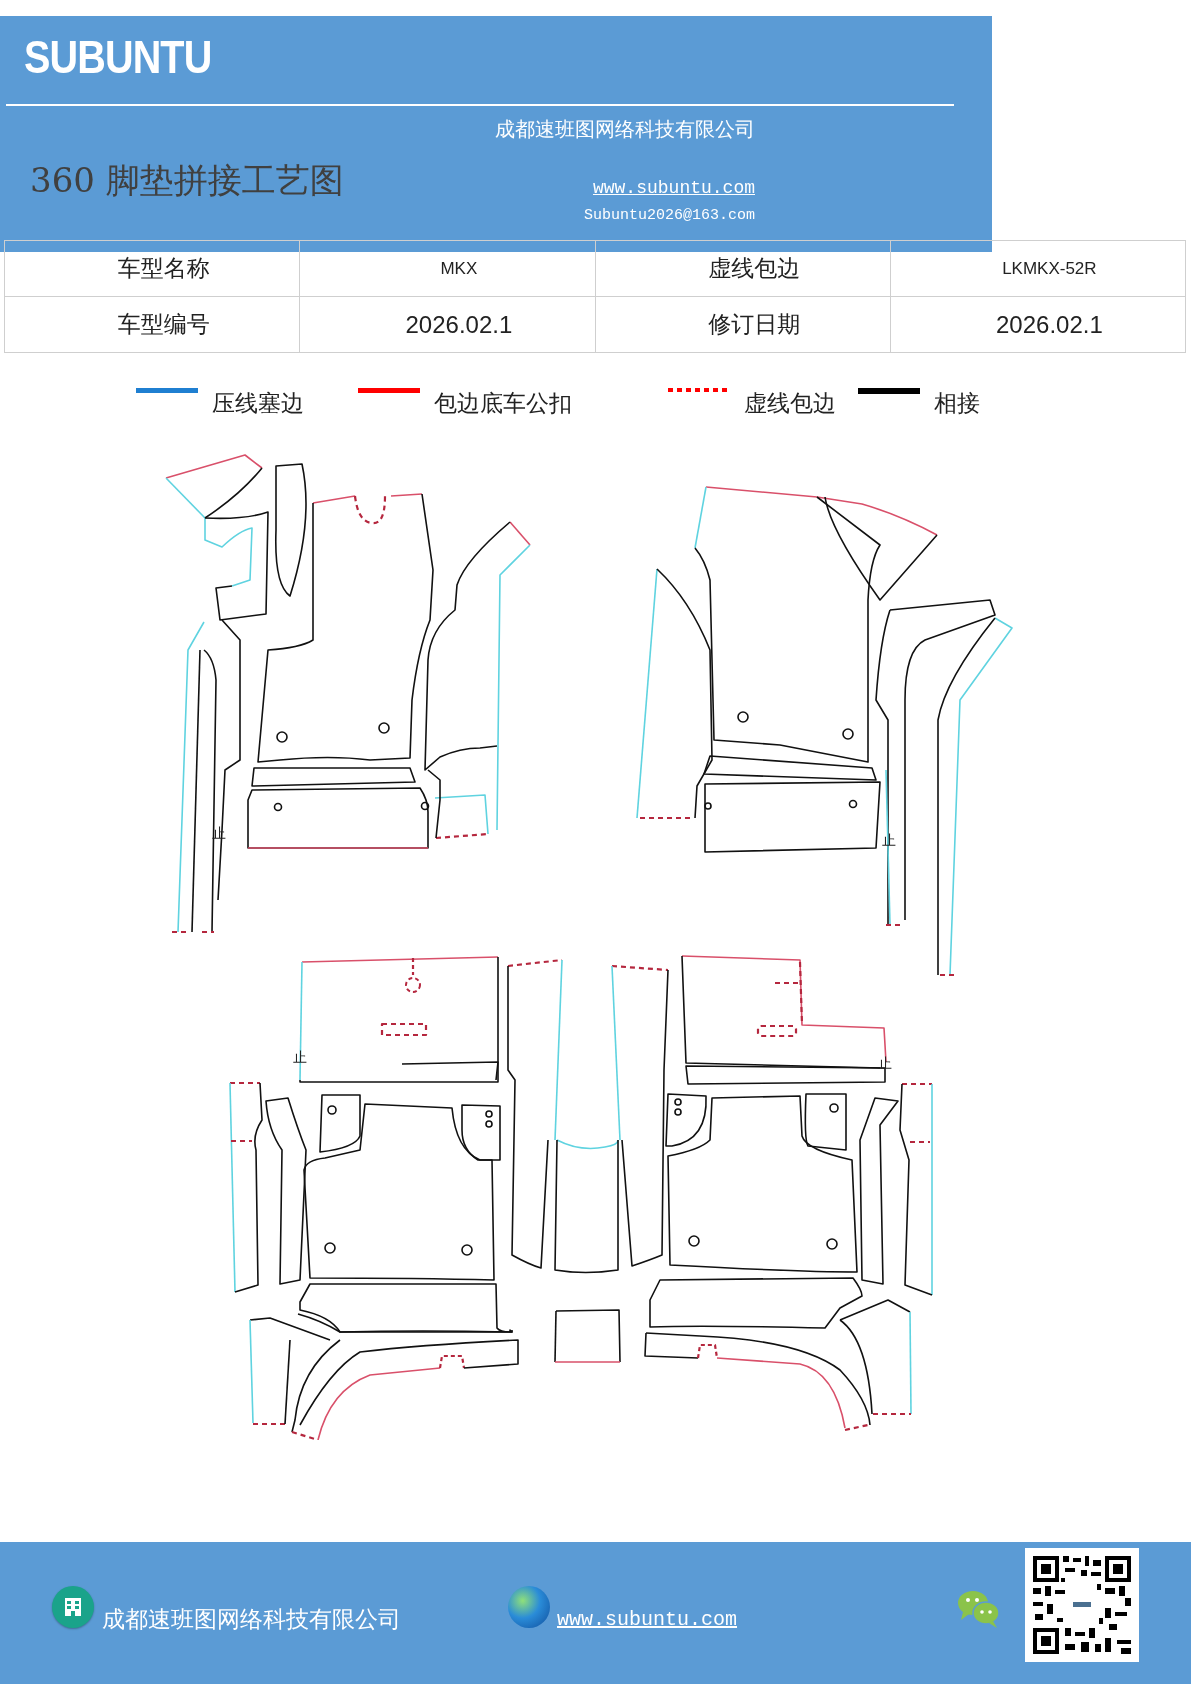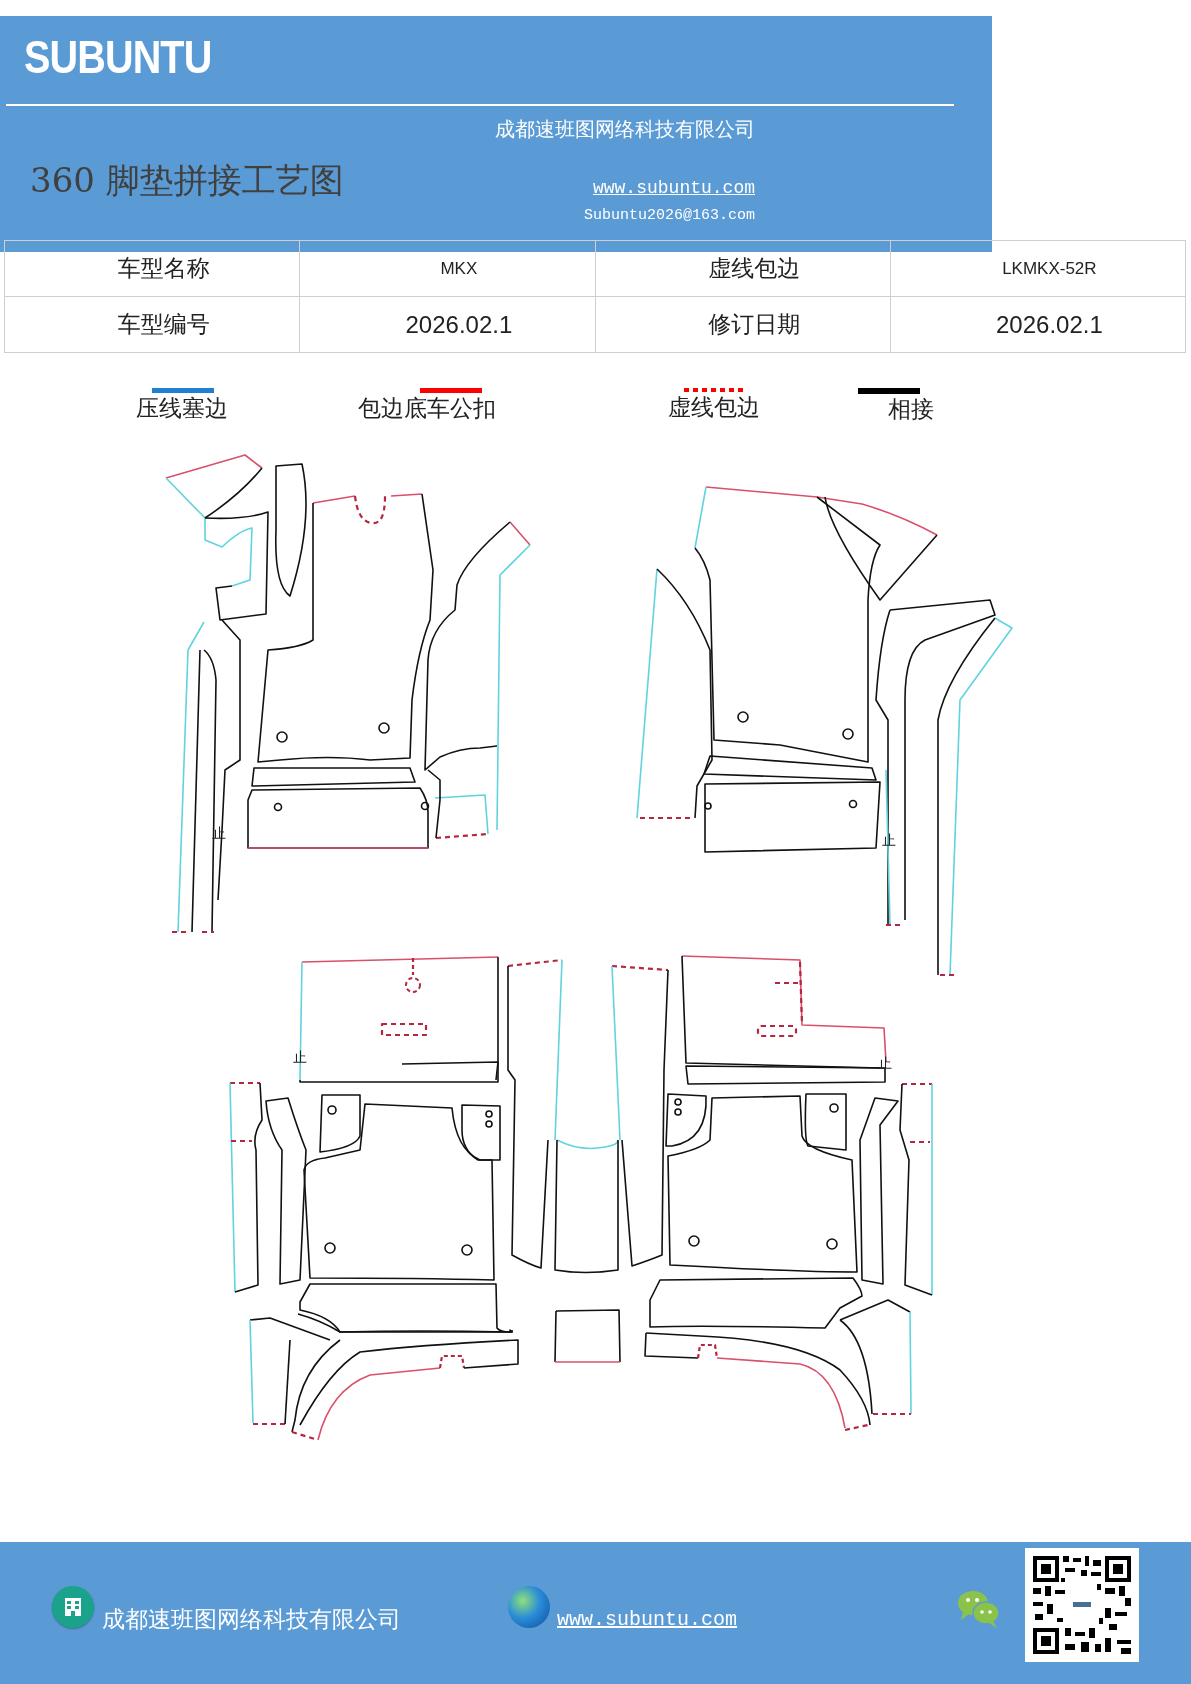--- a/index.html
+++ b/index.html
@@ -18,7 +18,7 @@
   .info-table td.val{font-family:"Liberation Sans",sans-serif;font-size:24px;}
   .info-table td.val.sm{font-size:17px;}
   .legend{position:absolute;top:388px;left:0;width:1191px;height:40px;}
-  .lg-item{position:absolute;top:0;display:flex;align-items:flex-end;flex-direction:column;}
+  .lg-item{position:absolute;top:0;display:flex;align-items:flex-start;}
   .lg-swatch{width:62px;height:5px;margin-right:14px;}
   .lg-label{font-family:"DejaVu Serif","Liberation Serif",serif;font-size:23px;color:#222;}
   .diagram{position:absolute;left:0;top:440px;width:1191px;height:1000px;}

